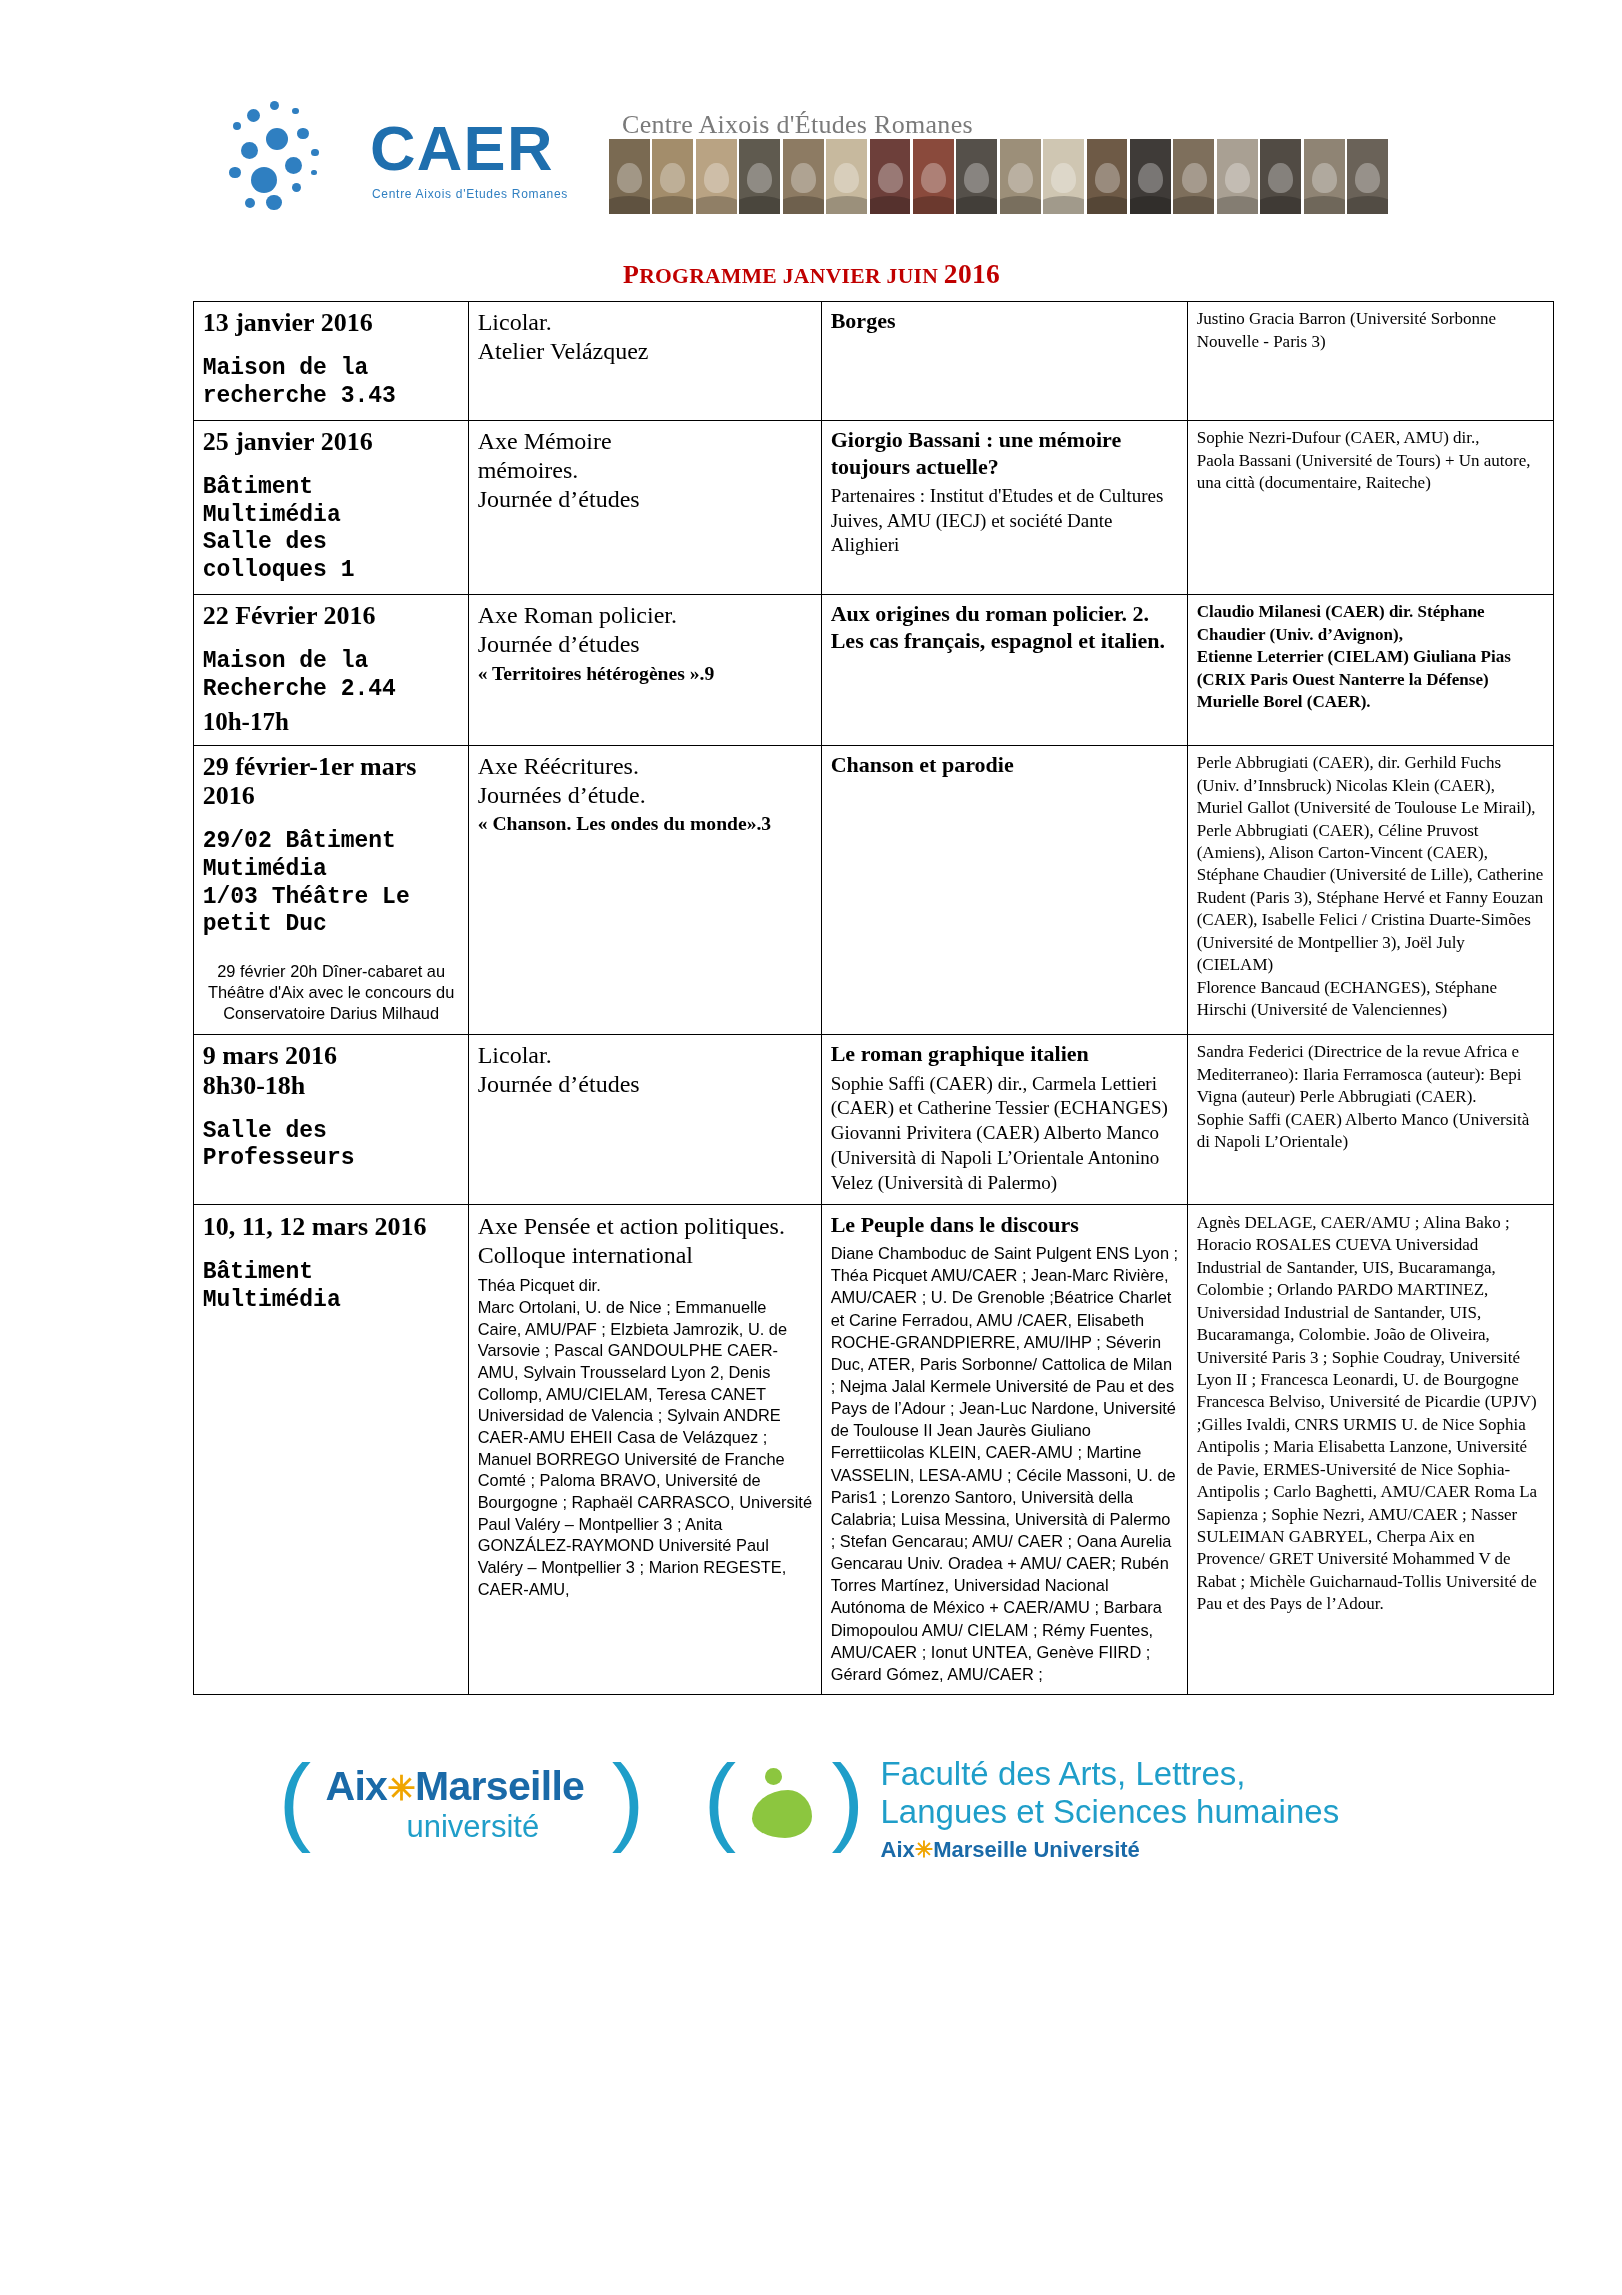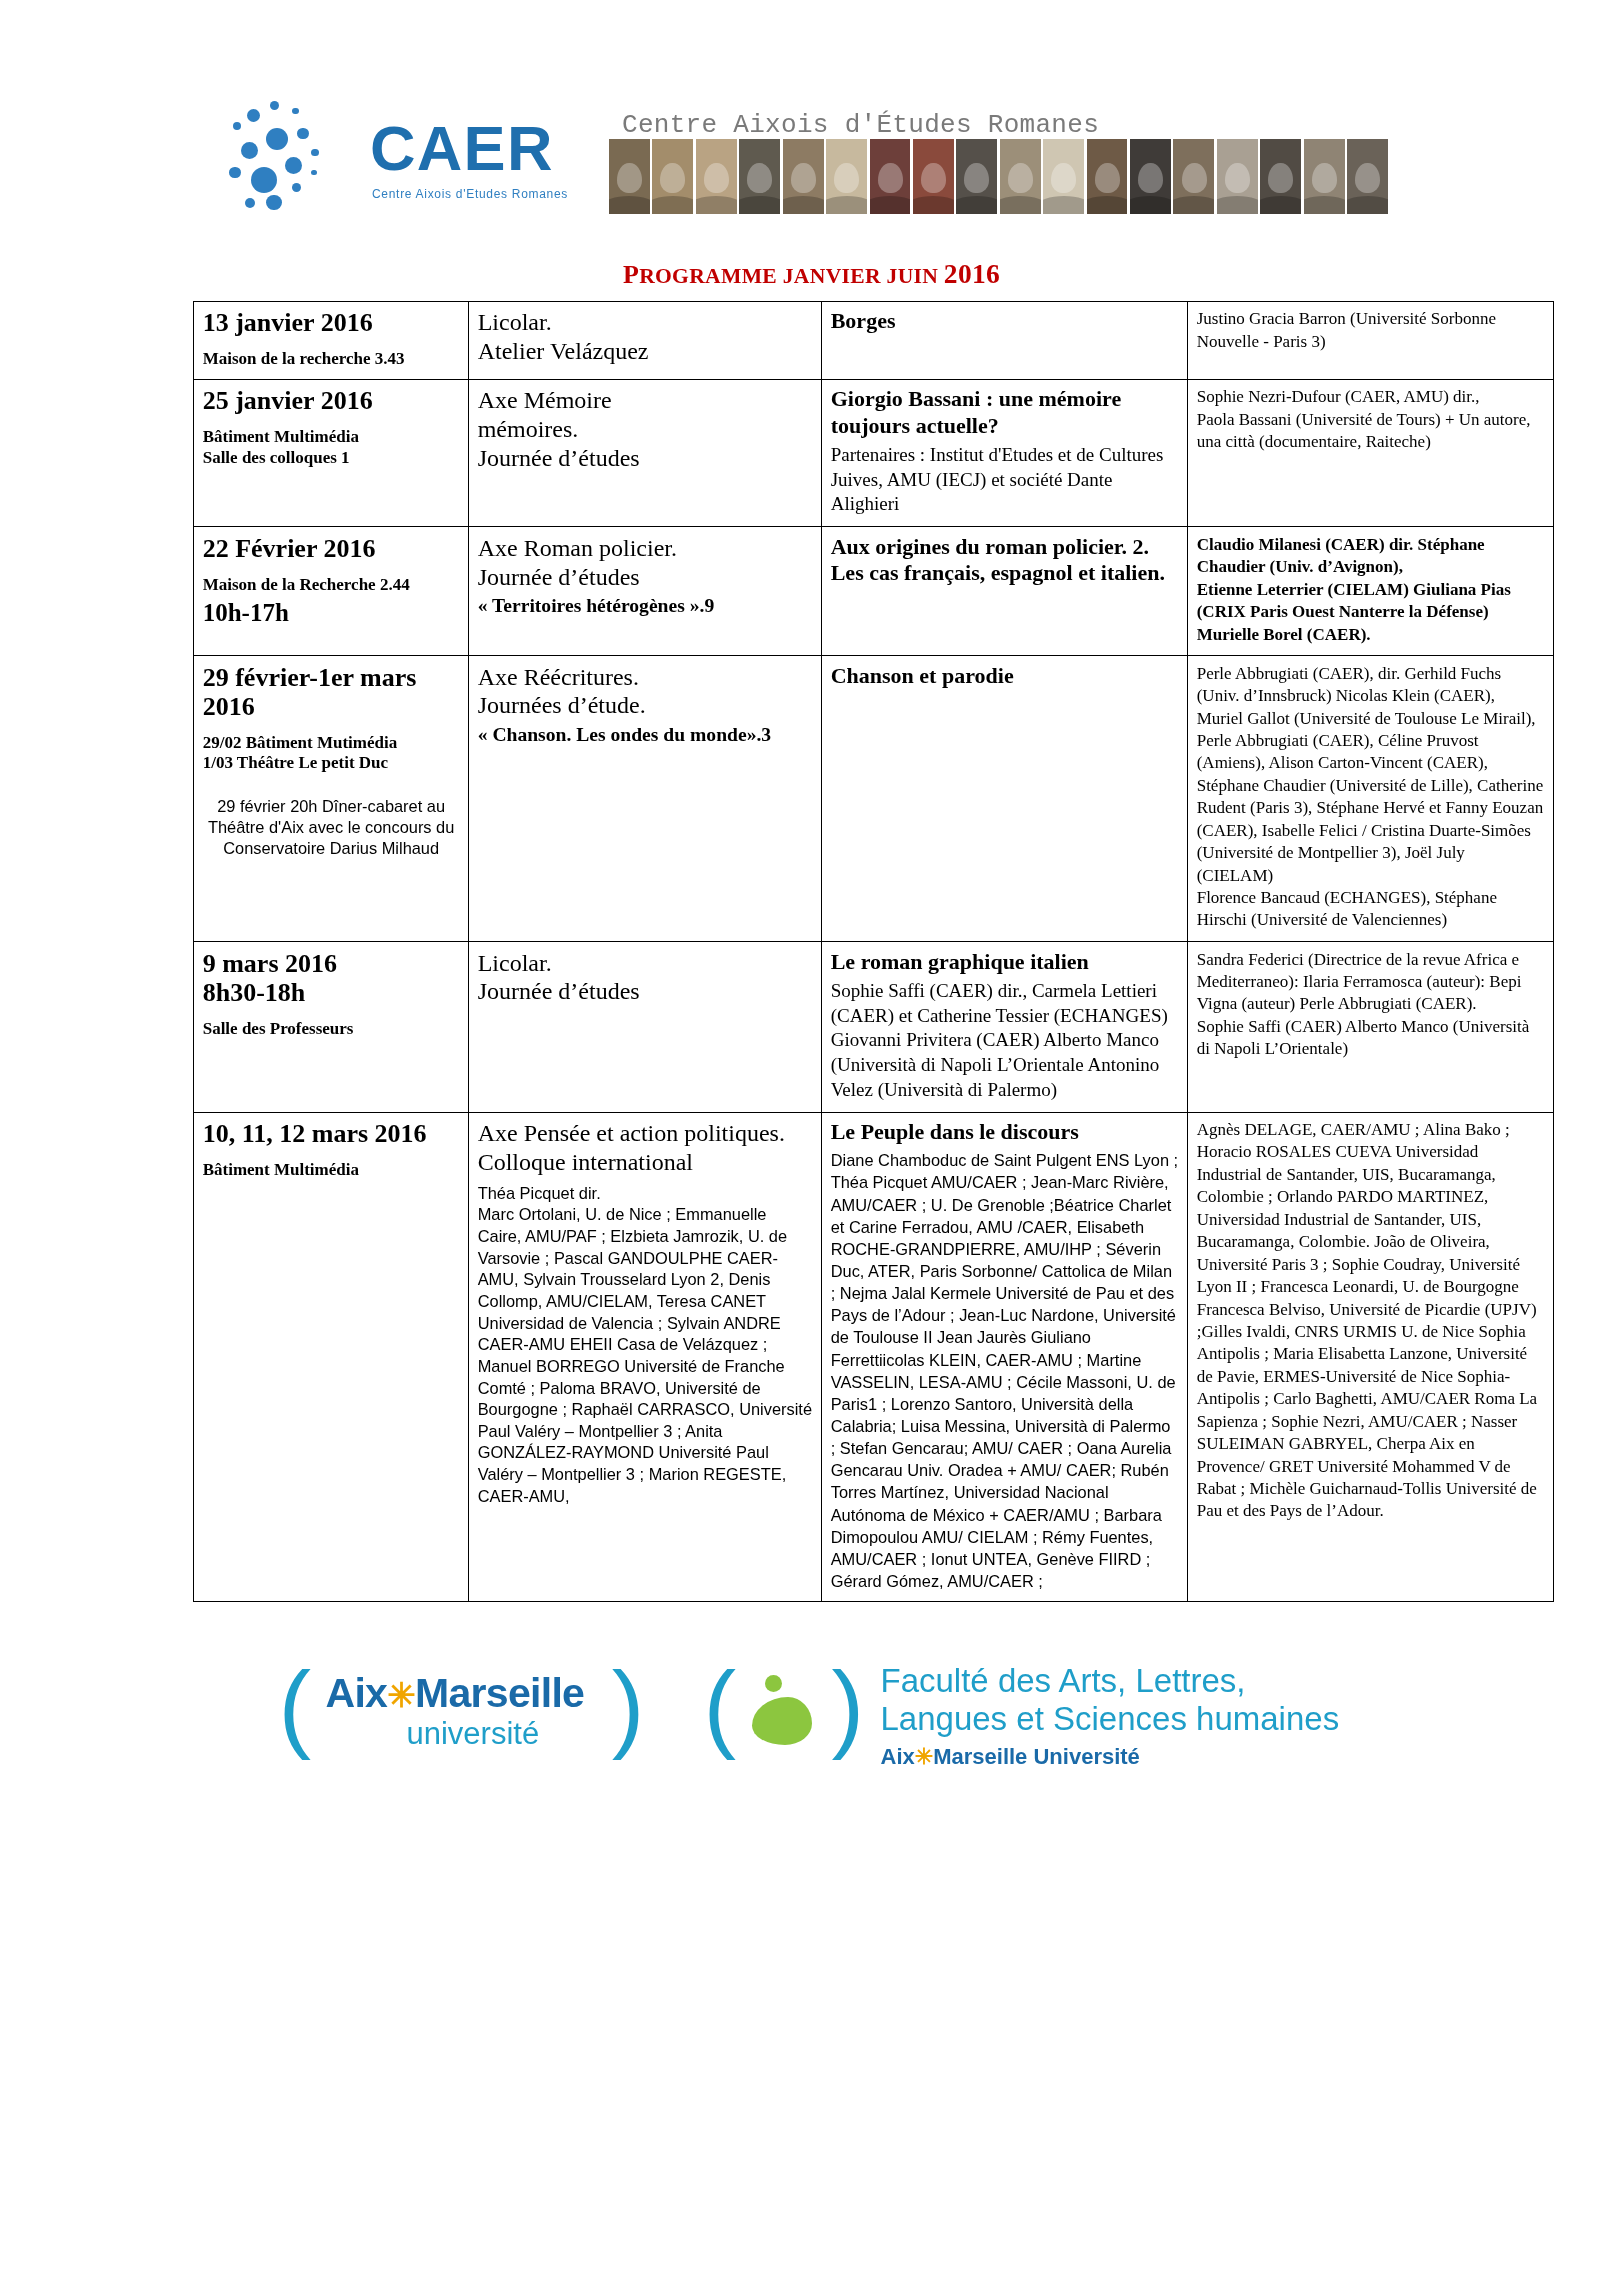--- a/index.html
+++ b/index.html
@@ -68,7 +68,7 @@
     position: absolute;
     left: 432px;
     top: 18.3px;
-    font-family: Liberation Mono, monospace;
+    font-family: Liberation Serif, serif;
     font-size: 26px;
     color: #7a7a7a;
     letter-spacing: 0.3px;

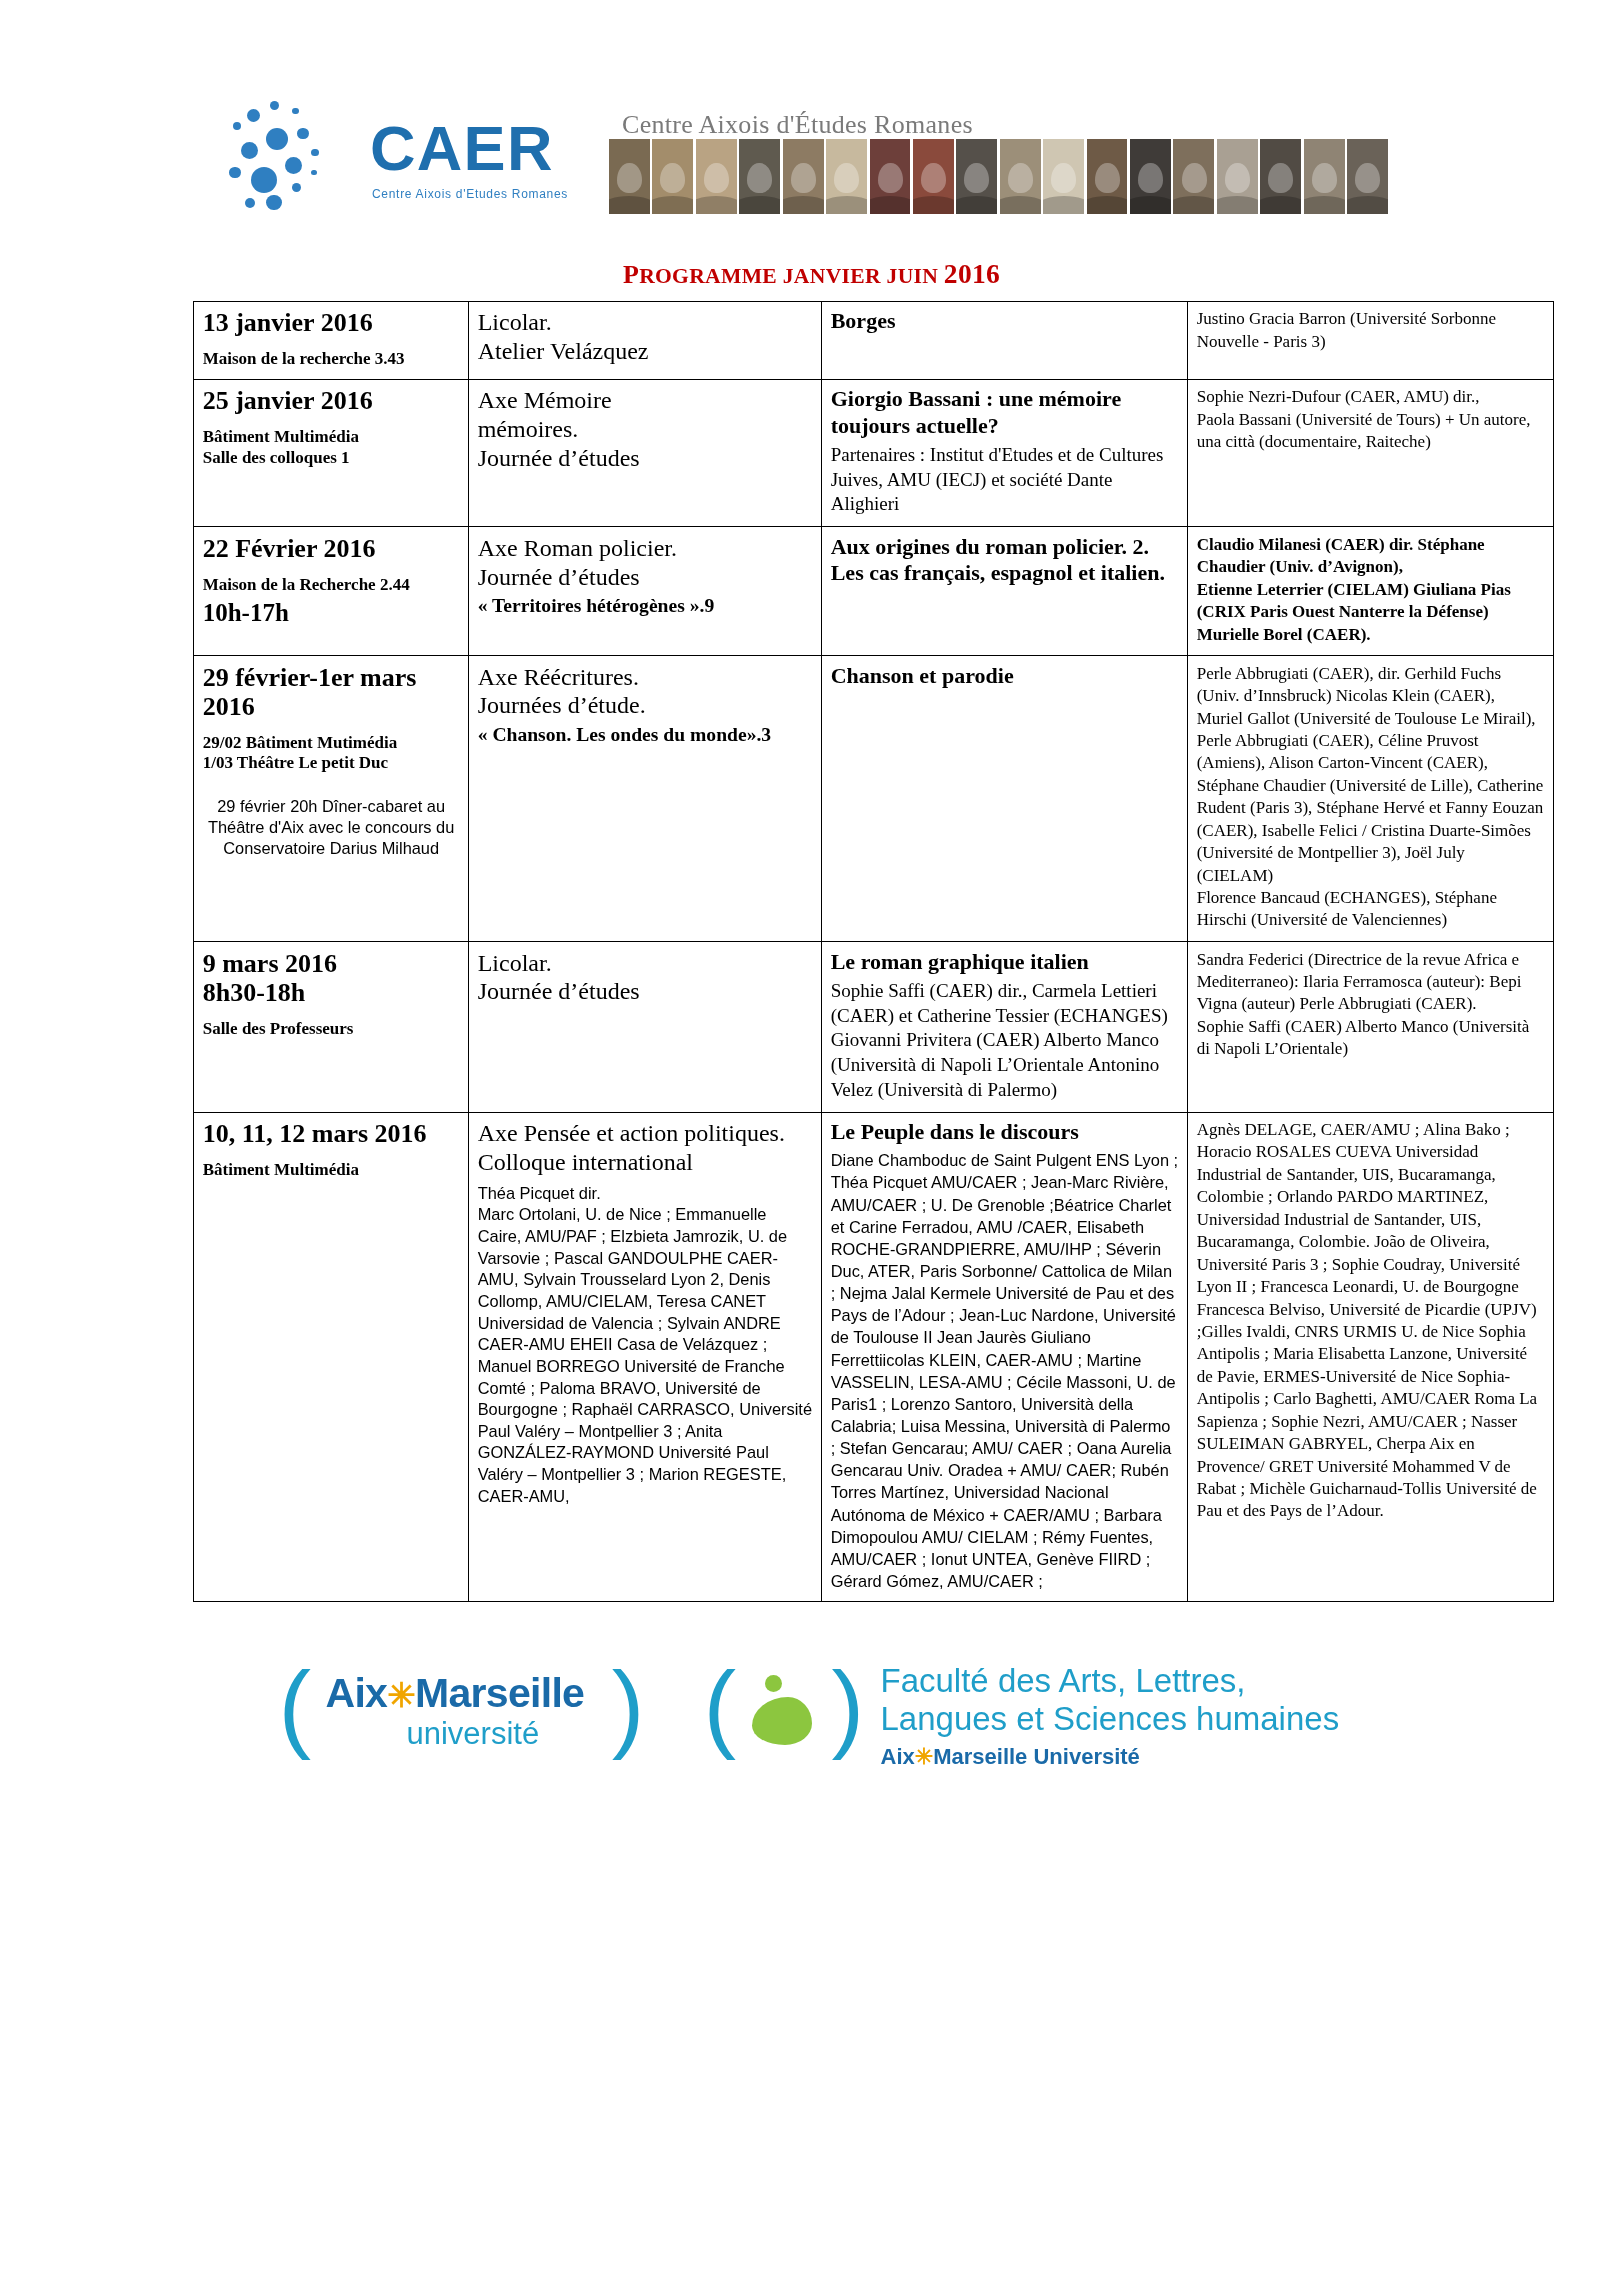--- a/index.html
+++ b/index.html
@@ -152,11 +152,11 @@
     font-family: "Liberation Serif", serif;
   }
   .date-sub {
-    font-size: 17px;
+    font-size: 23px;
     font-weight: bold;
     line-height: 1.2;
-    margin-top: 12px;
-    font-family: Liberation Serif, serif;
+    margin-top: 18px;
+    font-family: Liberation Mono, monospace;
   }
   .date-hours {
     font-size: 25px;

